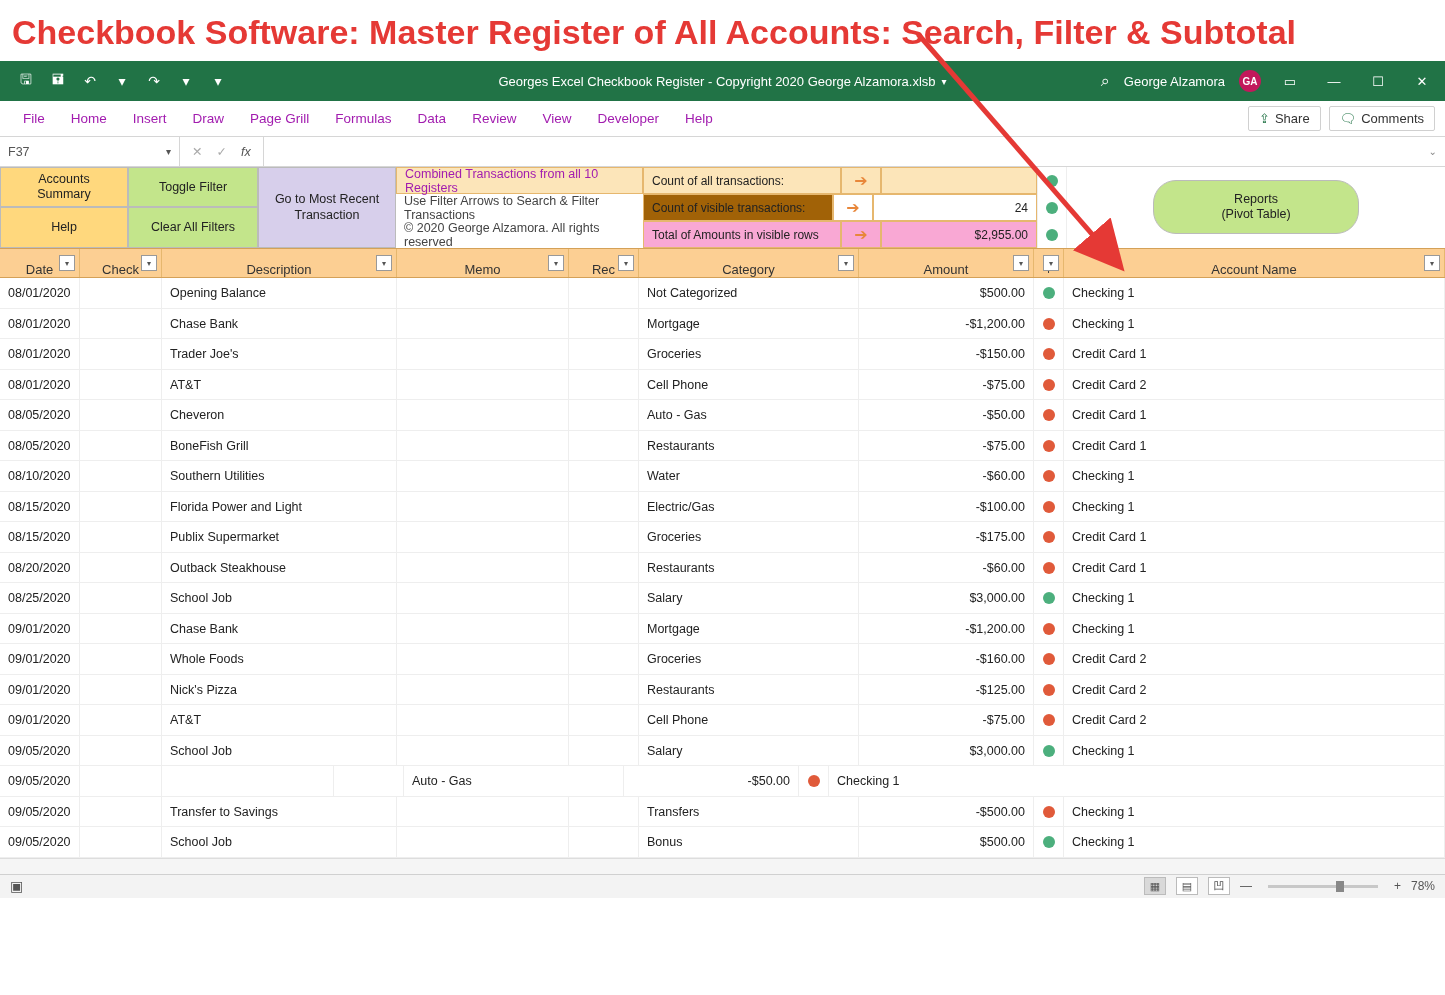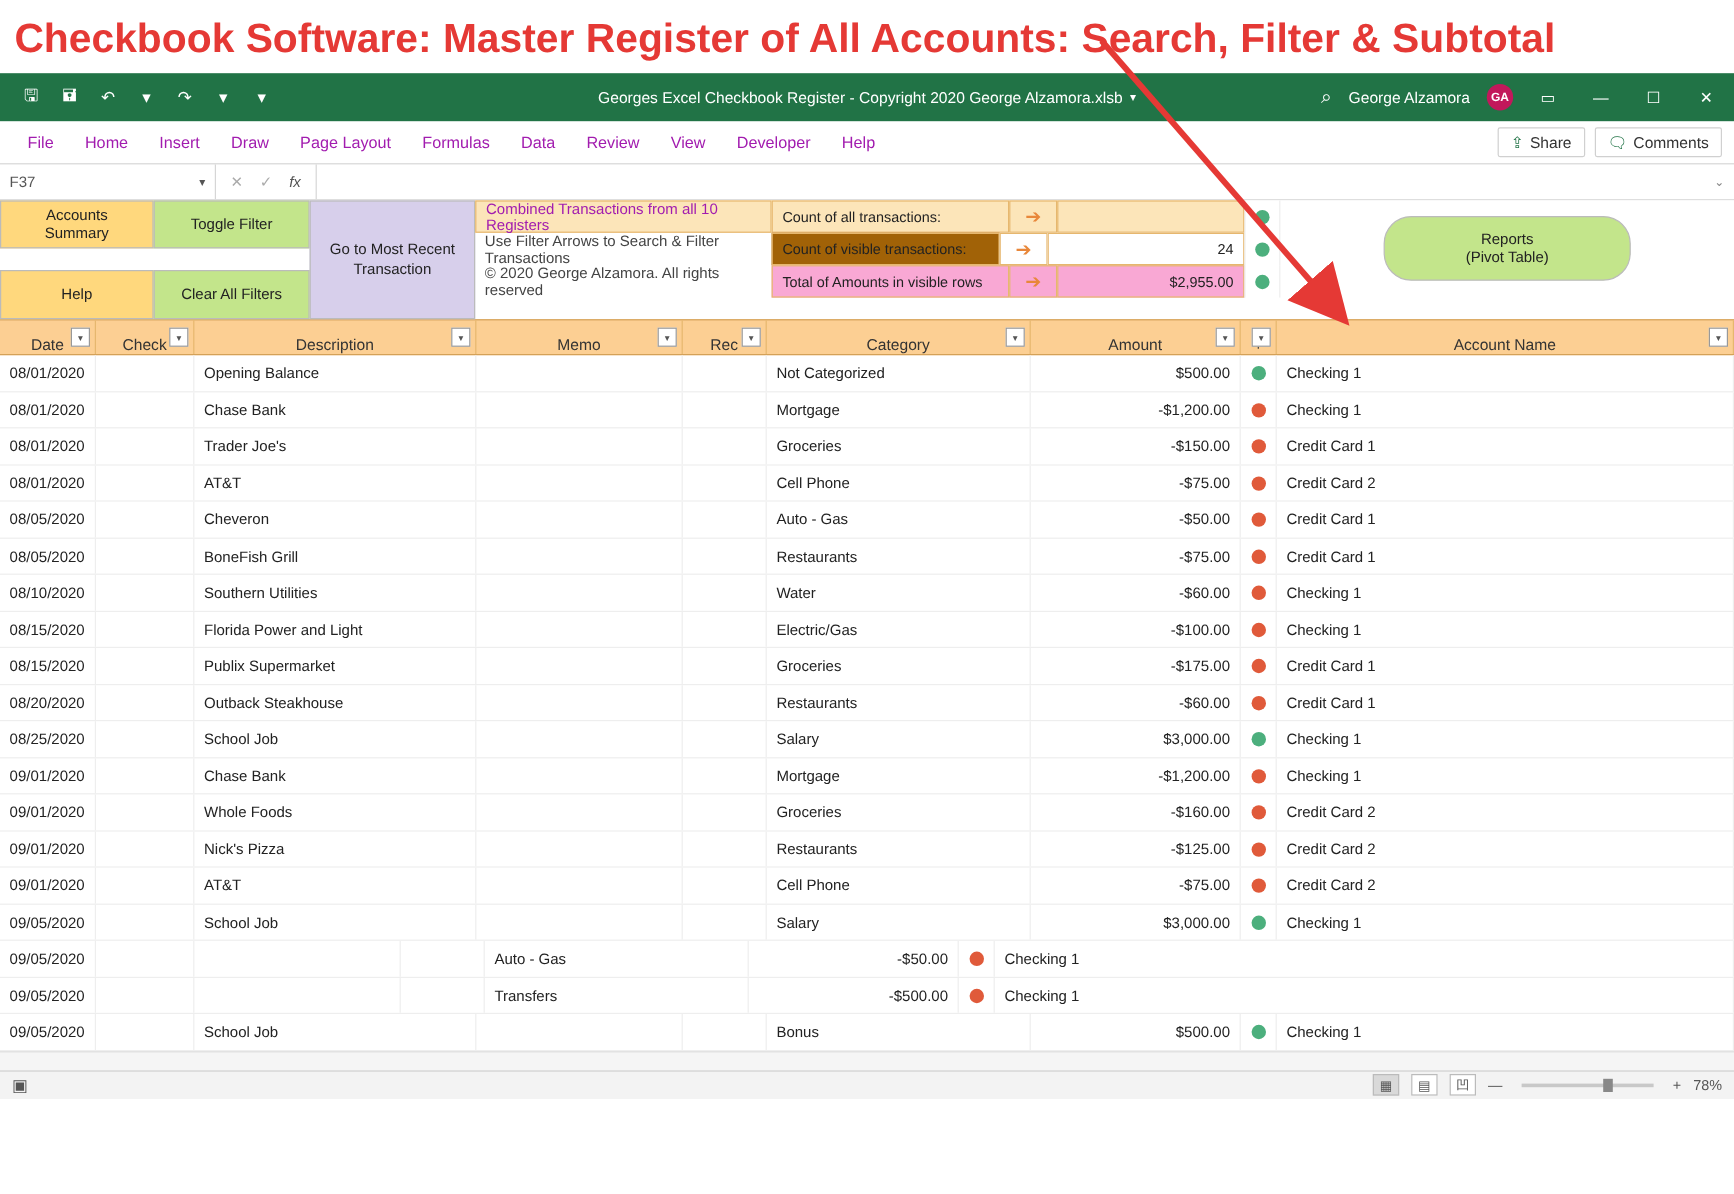--- a/index.html
+++ b/index.html
@@ -114,7 +114,7 @@
     <div class="tab">Home</div>
     <div class="tab">Insert</div>
     <div class="tab">Draw</div>
-    <div class="tab">Page Layout</div>
+    <div class="tab">Page Grill</div>
     <div class="tab">Formulas</div>
     <div class="tab">Data</div>
     <div class="tab">Review</div>

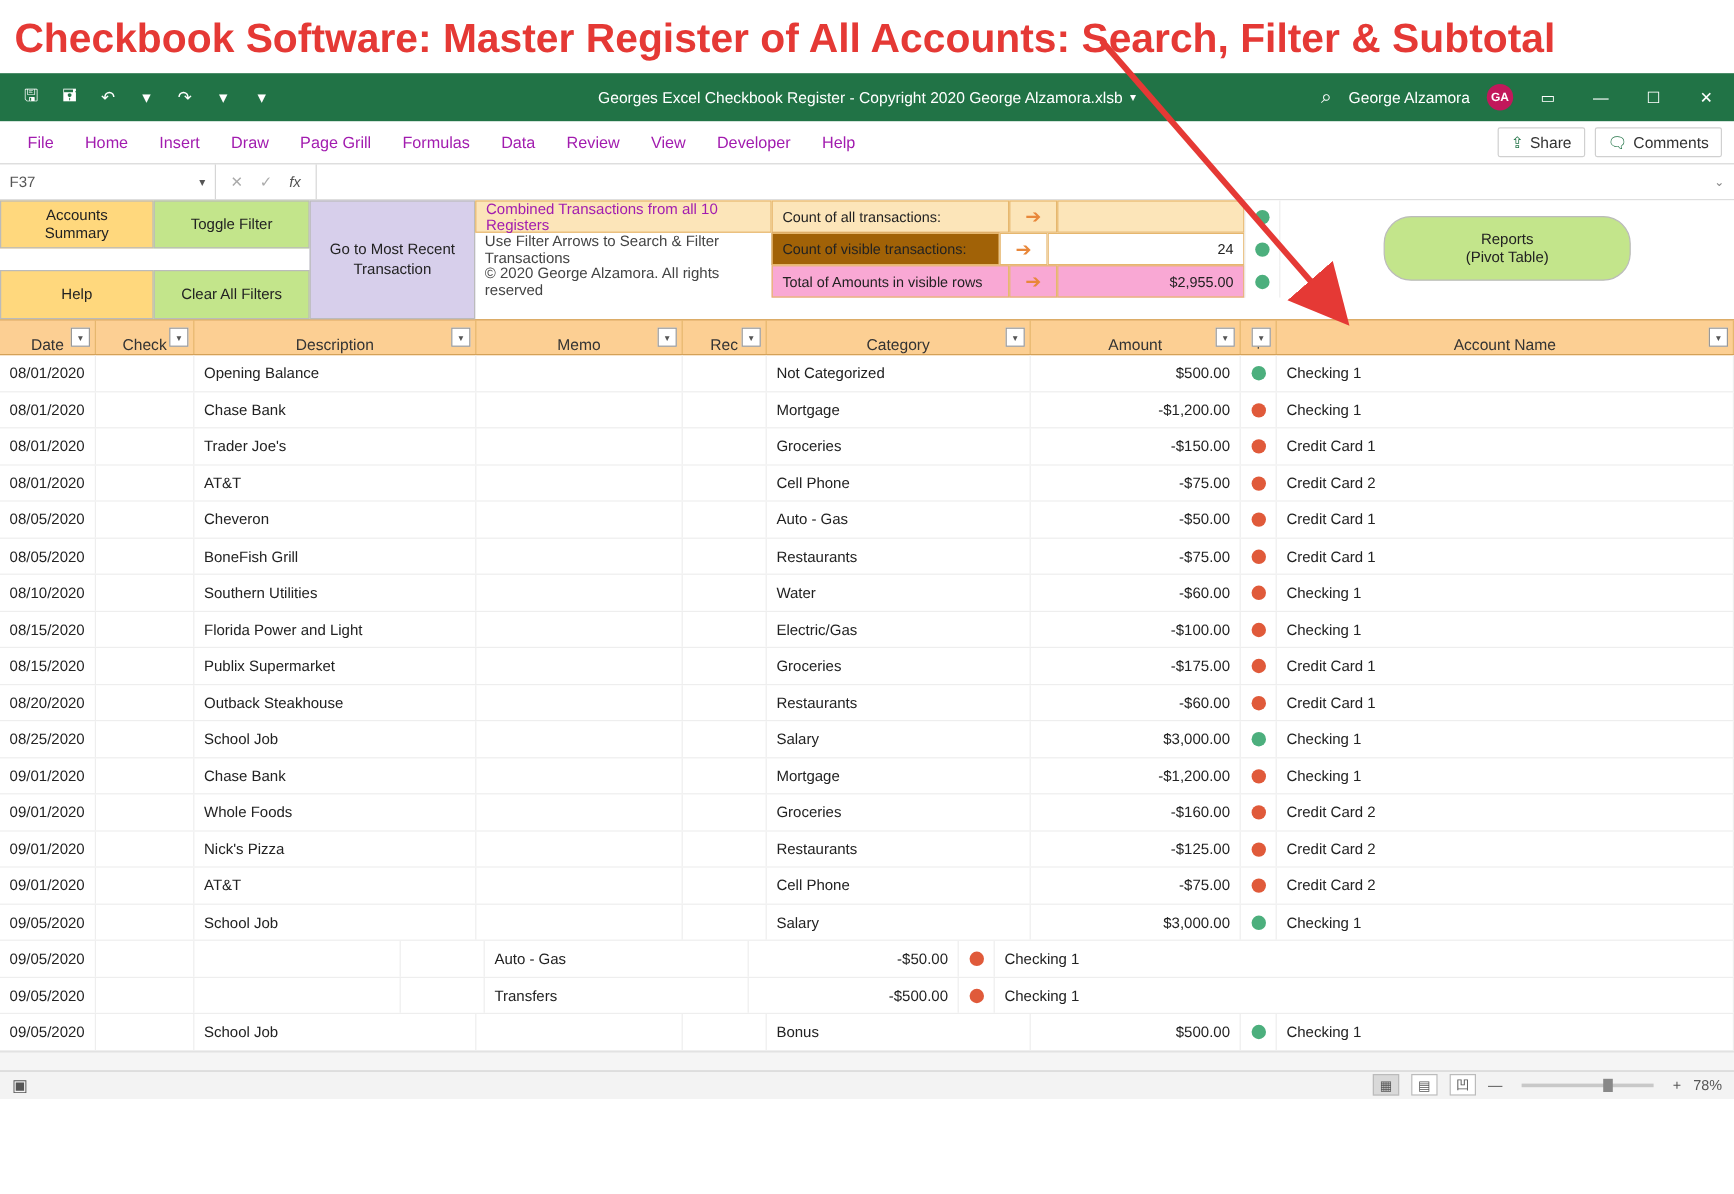--- a/index.html
+++ b/index.html
@@ -154,7 +154,7 @@
     <div class="cbtn orange" style="width: 128px; height: 40px; white-space: pre-line;">Accounts
 Summary</div>
     <div class="cbtn lime" style="width:130px;height:40px">Toggle Filter</div>
-    <div class="cbtn lav" style="width: 138px; height: 99px; white-space: pre-line;">Go to Most Recent
+    <div class="cbtn lav" style="width: 138px; height: 81px; white-space: pre-line;">Go to Most Recent
 Transaction</div>
 
     <div style="width:247px">

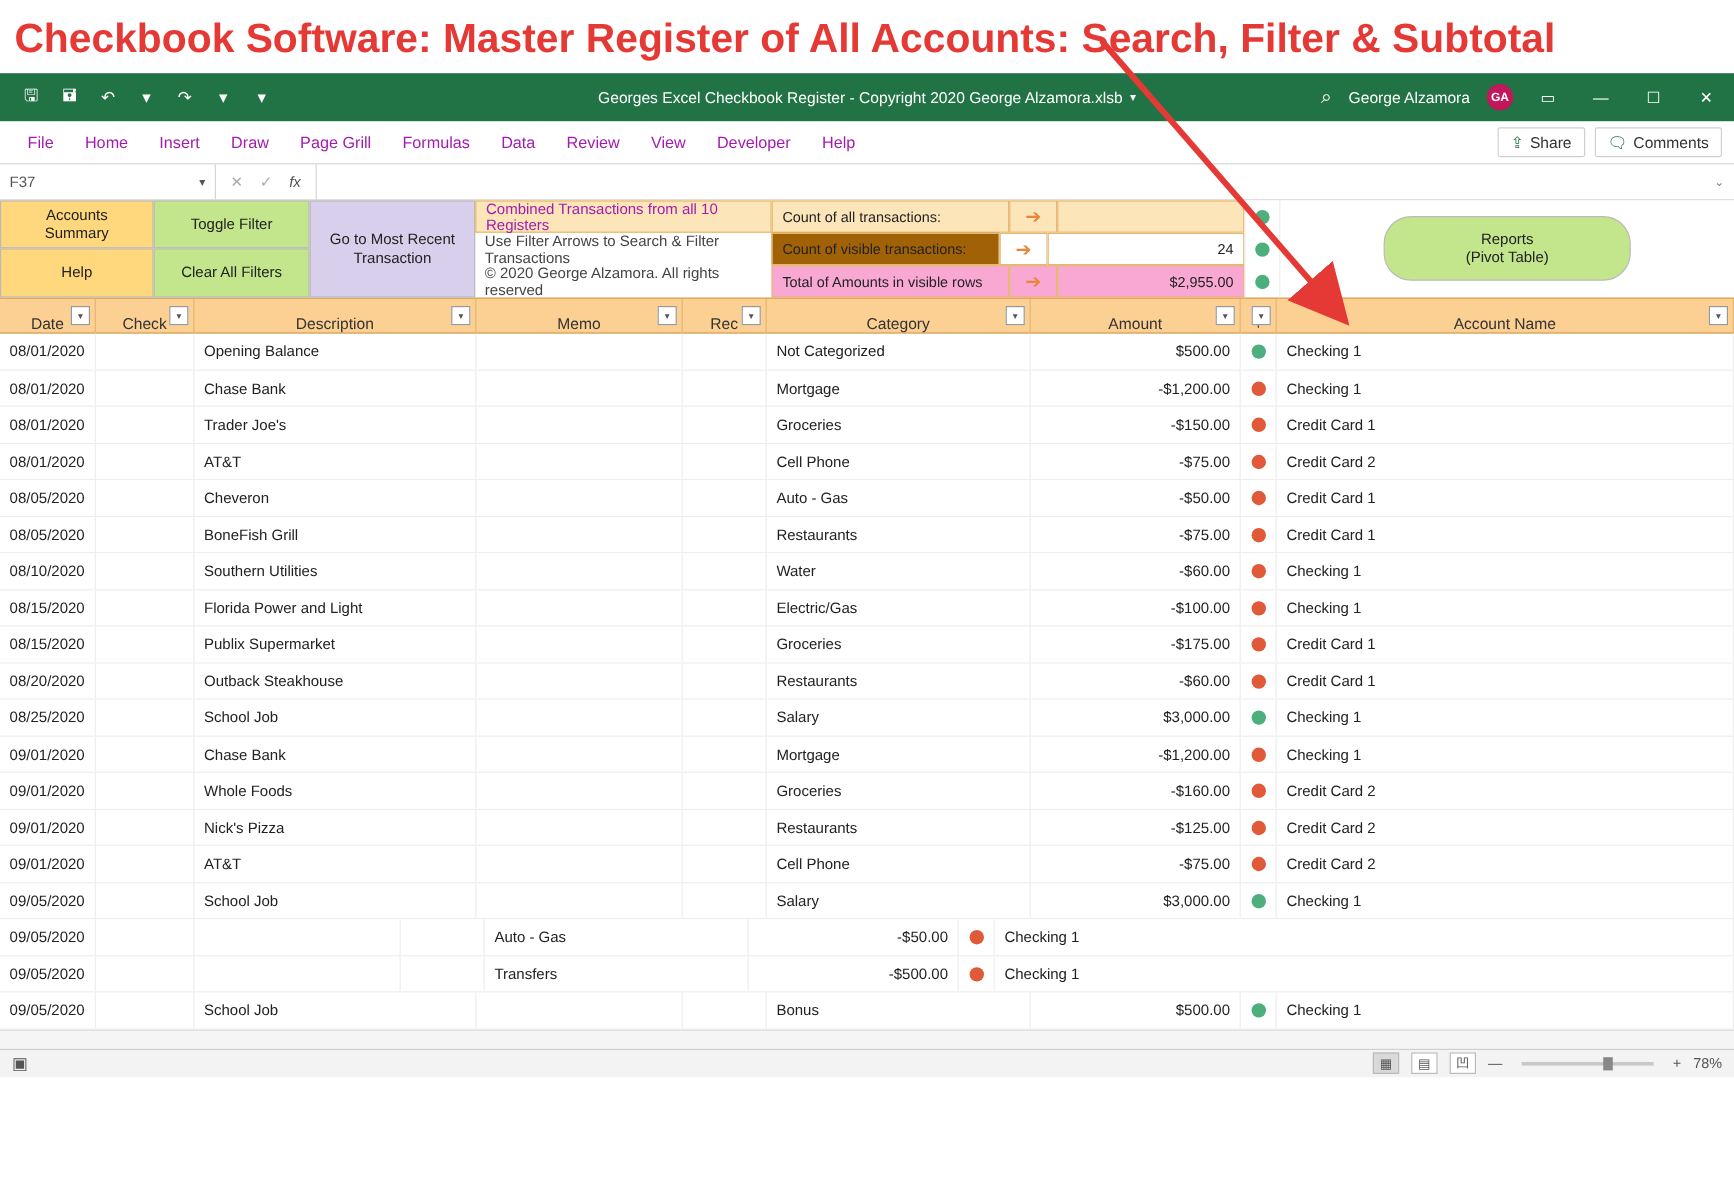--- a/index.html
+++ b/index.html
@@ -473,6 +473,7 @@
     <div class="tr">
       <div class="td c-date">09/05/2020</div>
       <div class="td c-check"></div>
+      <div class="td c-desc">Transfer to Savings</div>
       <div class="td c-memo"></div>
       <div class="td c-rec"></div>
       <div class="td c-cat">Transfers</div>

